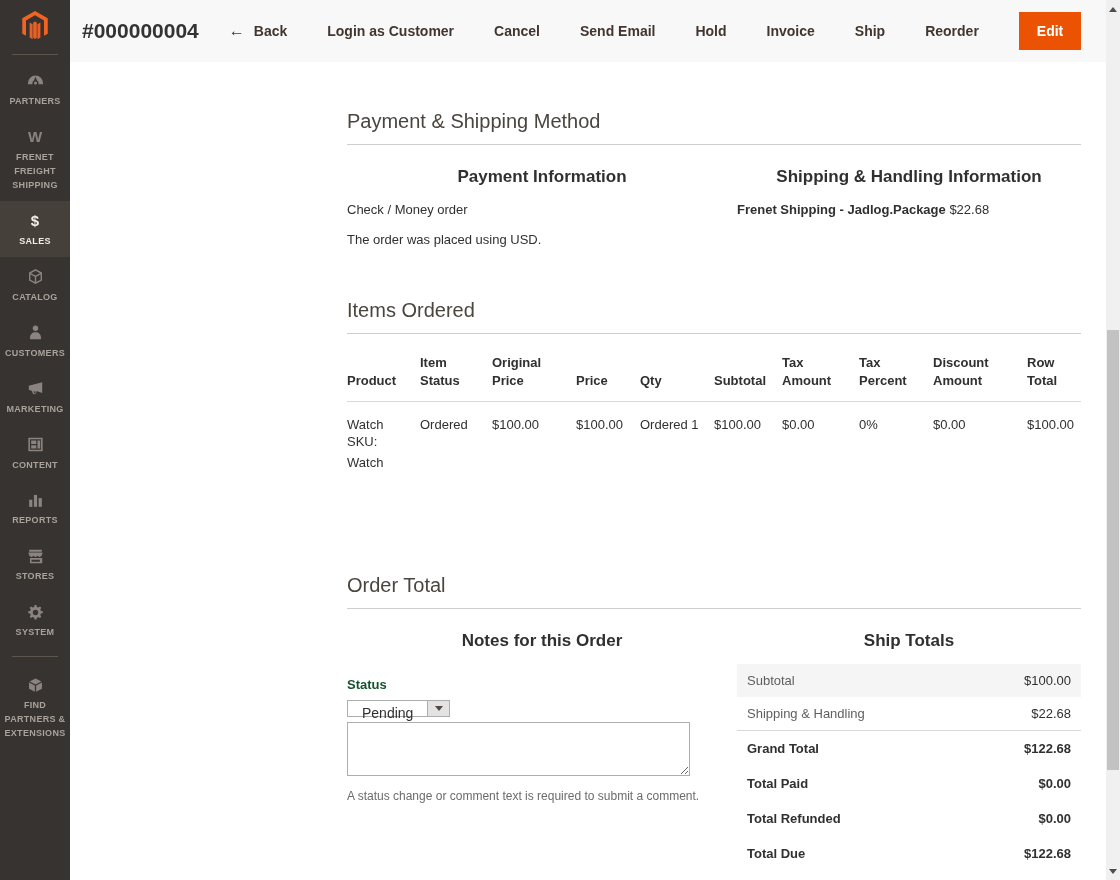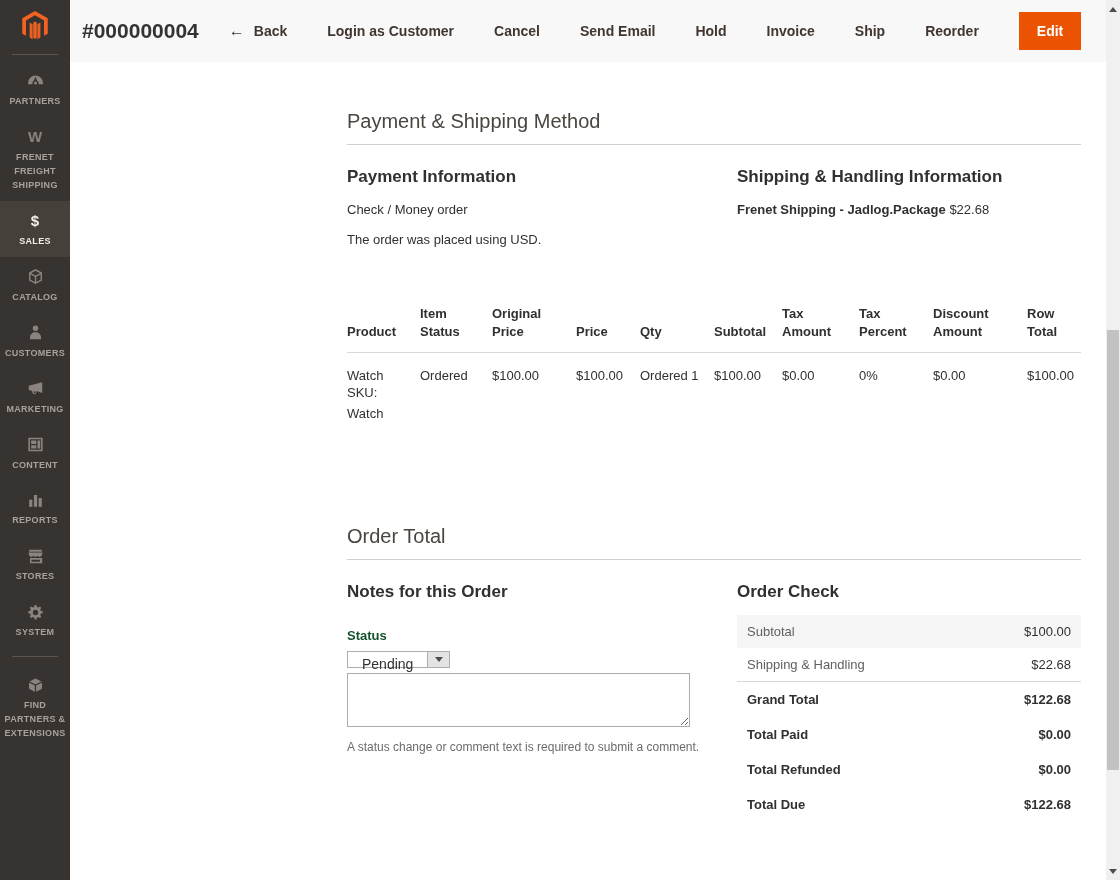--- a/index.html
+++ b/index.html
@@ -42,7 +42,7 @@
   .cols { display:flex; margin-top:22px; }
   .col-left { flex:0 0 390px; width:390px; }
   .col-right { flex:1; min-width:0; }
-  .sub-heading { font-size:17px; font-weight:700; color:#303030; }
+  .sub-heading { font-size:17px; font-weight:700; color:#303030;text-align:center; }
   .line { font-size:13px; color:#303030; margin-top:15px; }
   .ship-method b { font-weight:700; }
 

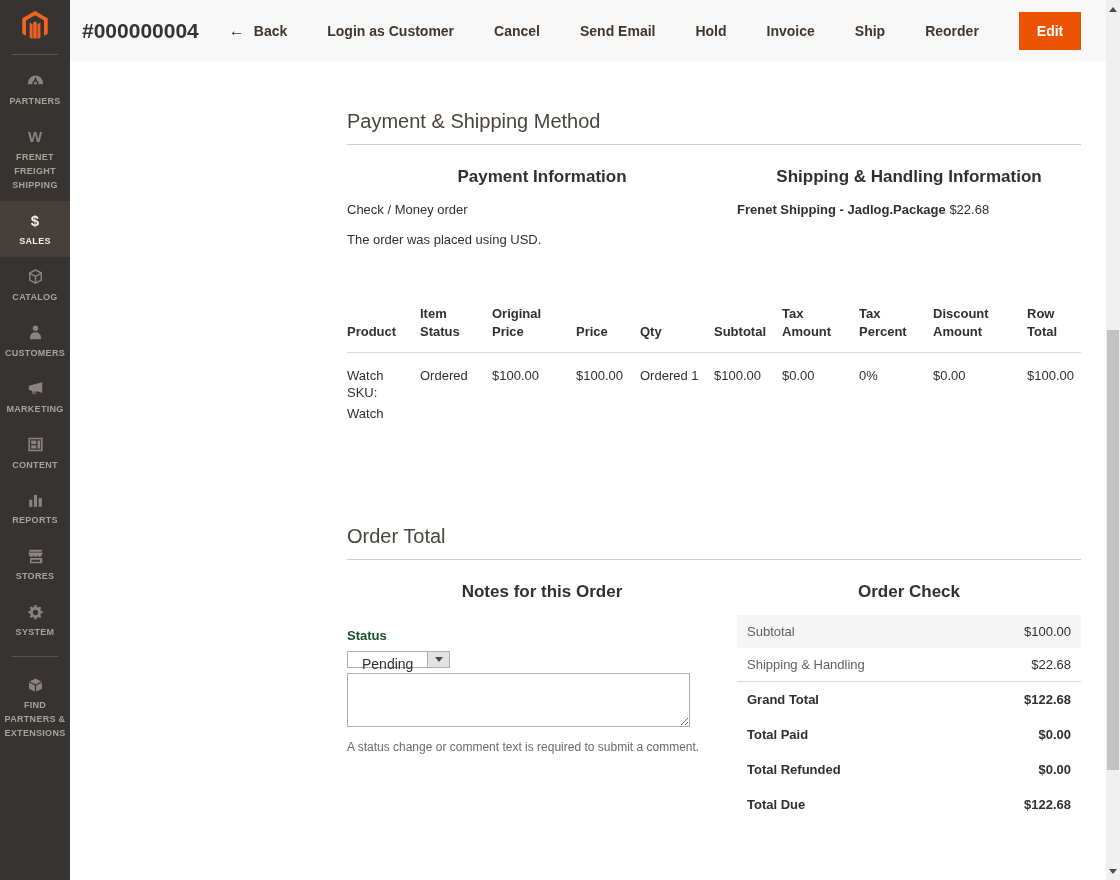--- a/index.html
+++ b/index.html
@@ -226,6 +226,7 @@
     </section>
 
     <section class="section-items">
+      <h2 class="section-title">Items Ordered</h2>
       <table class="items">
         <colgroup>
           <col style="width:73px">

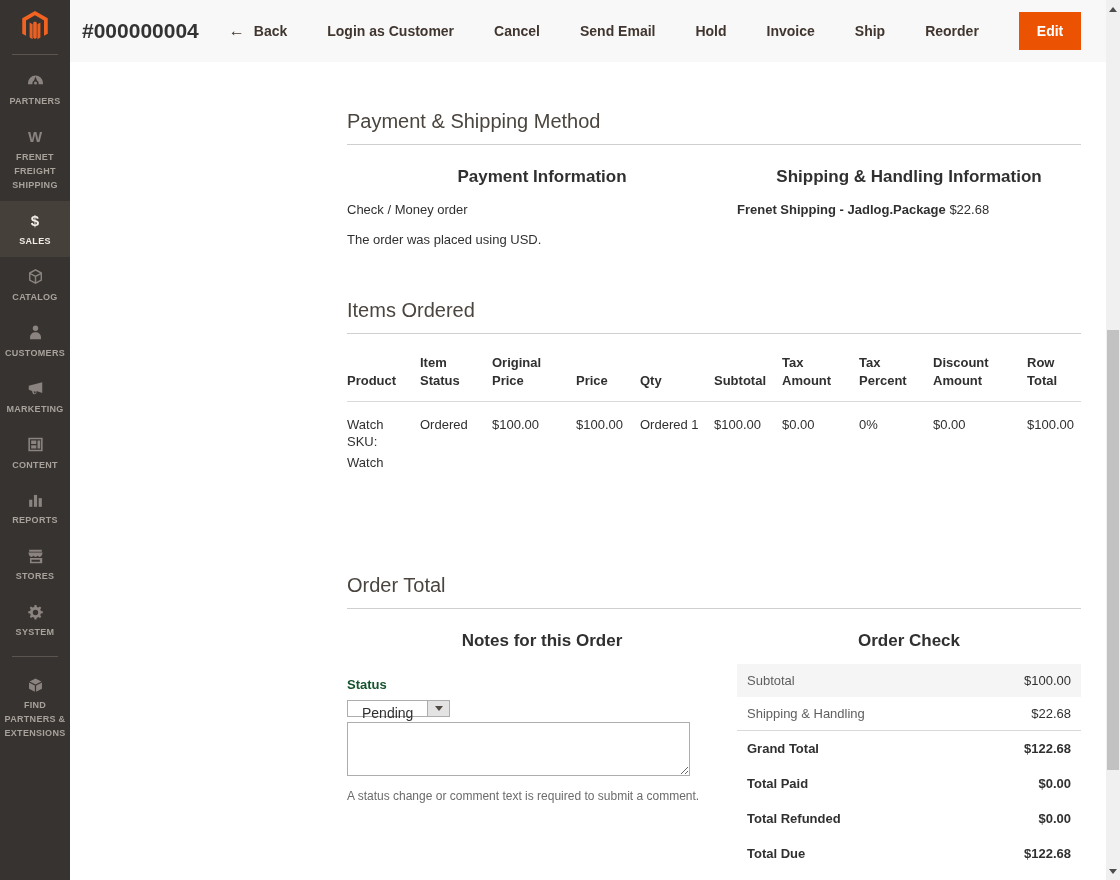--- a/index.html
+++ b/index.html
@@ -303,7 +303,7 @@
         </div>
 
         <div class="col-right">
-          <h3 class="sub-heading totals-head">Order Check</h3>
+          <h3 class="sub-heading totals-head">Ship Totals</h3>
 
           <div class="totals-row shaded">
             <span class="t-label">Subtotal</span>

